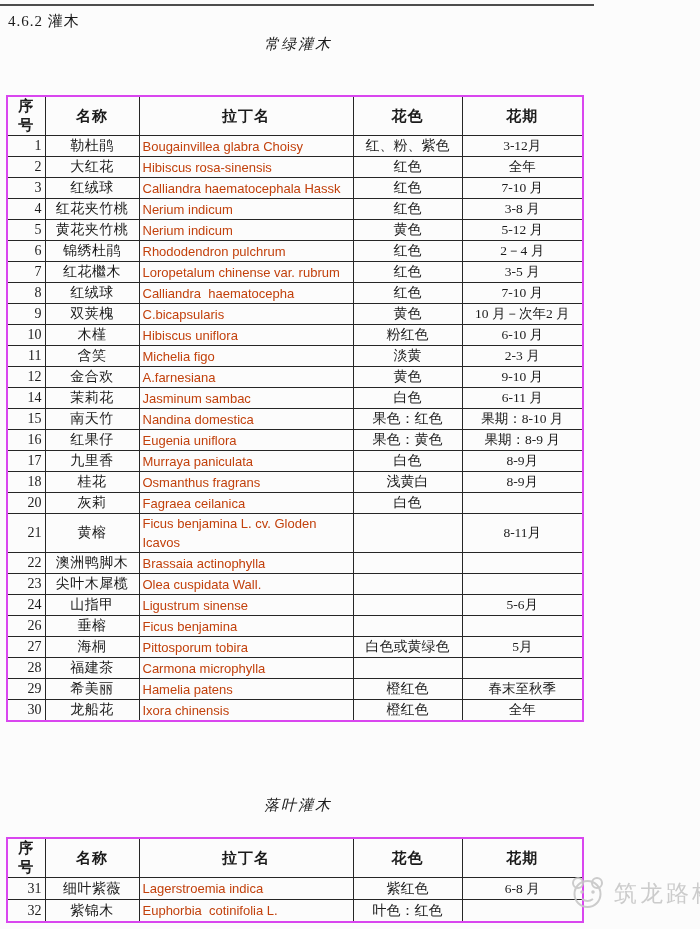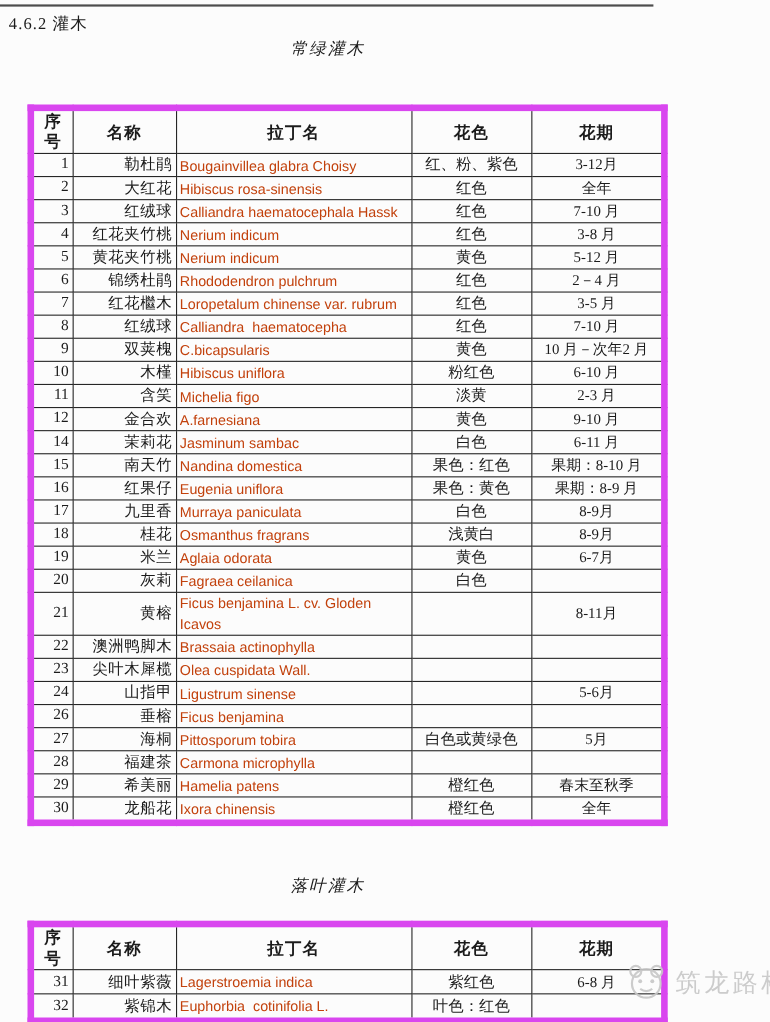--- a/index.html
+++ b/index.html
@@ -15,9 +15,9 @@
   .title-deciduous { top:796px; }
 
   table.plant {
-    position:absolute; left:25px;
+    position:absolute; left:6px;
     border-collapse:collapse; table-layout:fixed; width:576px;
-    border:6px solid #d946ef;
+    border:2px solid #d946ef;
     background:transparent;
   }
   .table-evergreen { top:95px; }

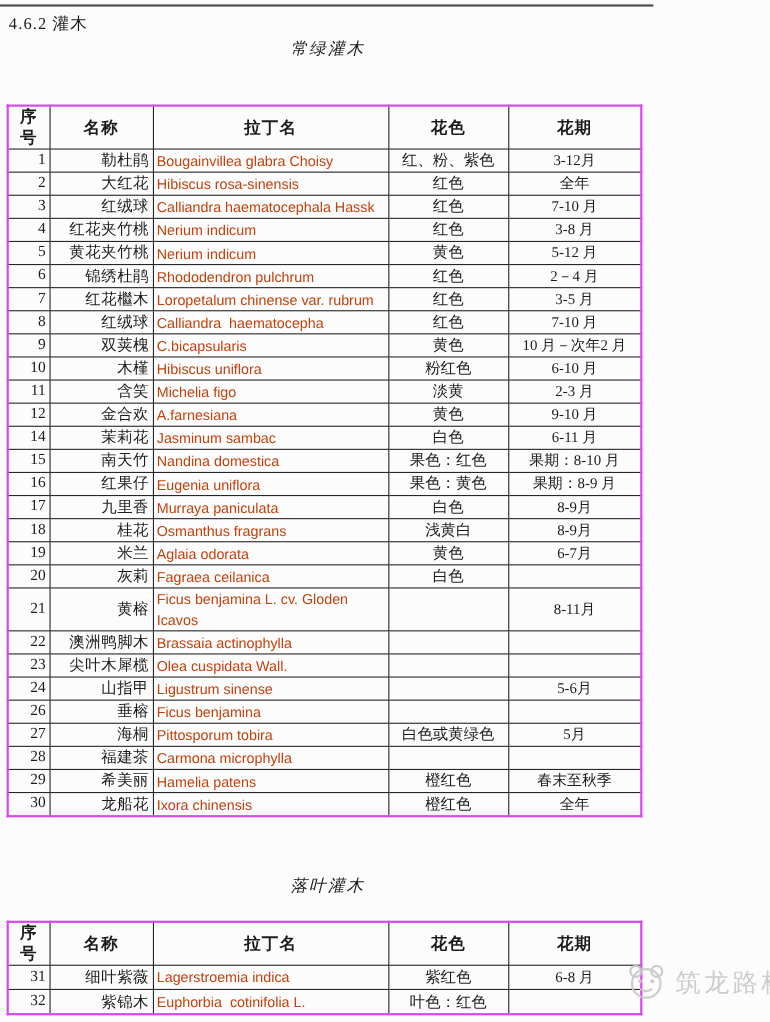--- a/index.html
+++ b/index.html
@@ -40,7 +40,7 @@
   .col-color { width:109px; }
   .col-period { width:121px; }
   .cell-no { text-align:right; font-size:14px; padding-right:2px; }
-  .cell-name { text-align:right; font-size:14px; padding-left:2px; letter-spacing:0.5px;margin-top:40px; }
+  .cell-name { text-align:center; font-size:14px; padding-left:2px; letter-spacing:0.5px;margin-top:40px; }
   .cell-latin {
     text-align:left; font-size:13px; padding-left:4px;
     font-family:"Liberation Sans", sans-serif; color:#c2410c;

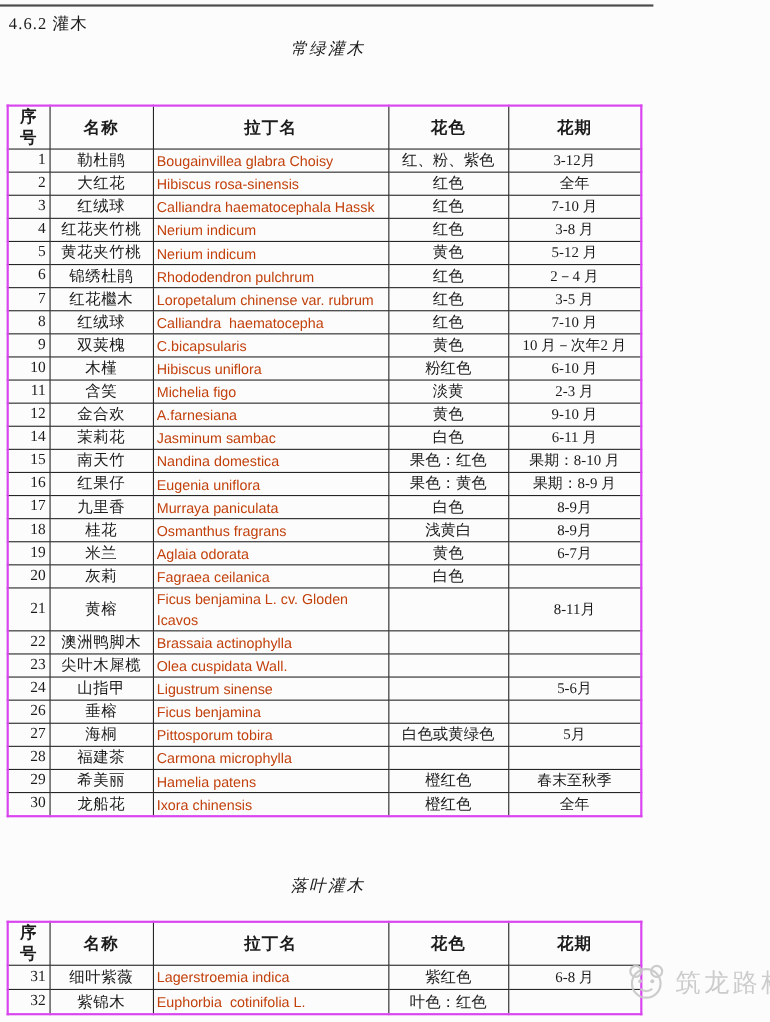--- a/index.html
+++ b/index.html
@@ -208,13 +208,6 @@
           <td class="cell-period">8-9月</td>
         </tr>
         <tr>
-          <td class="cell-no">19</td>
-          <td class="cell-name">米兰</td>
-          <td class="cell-latin">Aglaia odorata</td>
-          <td class="cell-color">黄色</td>
-          <td class="cell-period">6-7月</td>
-        </tr>
-        <tr>
           <td class="cell-no">20</td>
           <td class="cell-name">灰莉</td>
           <td class="cell-latin">Fagraea ceilanica</td>

